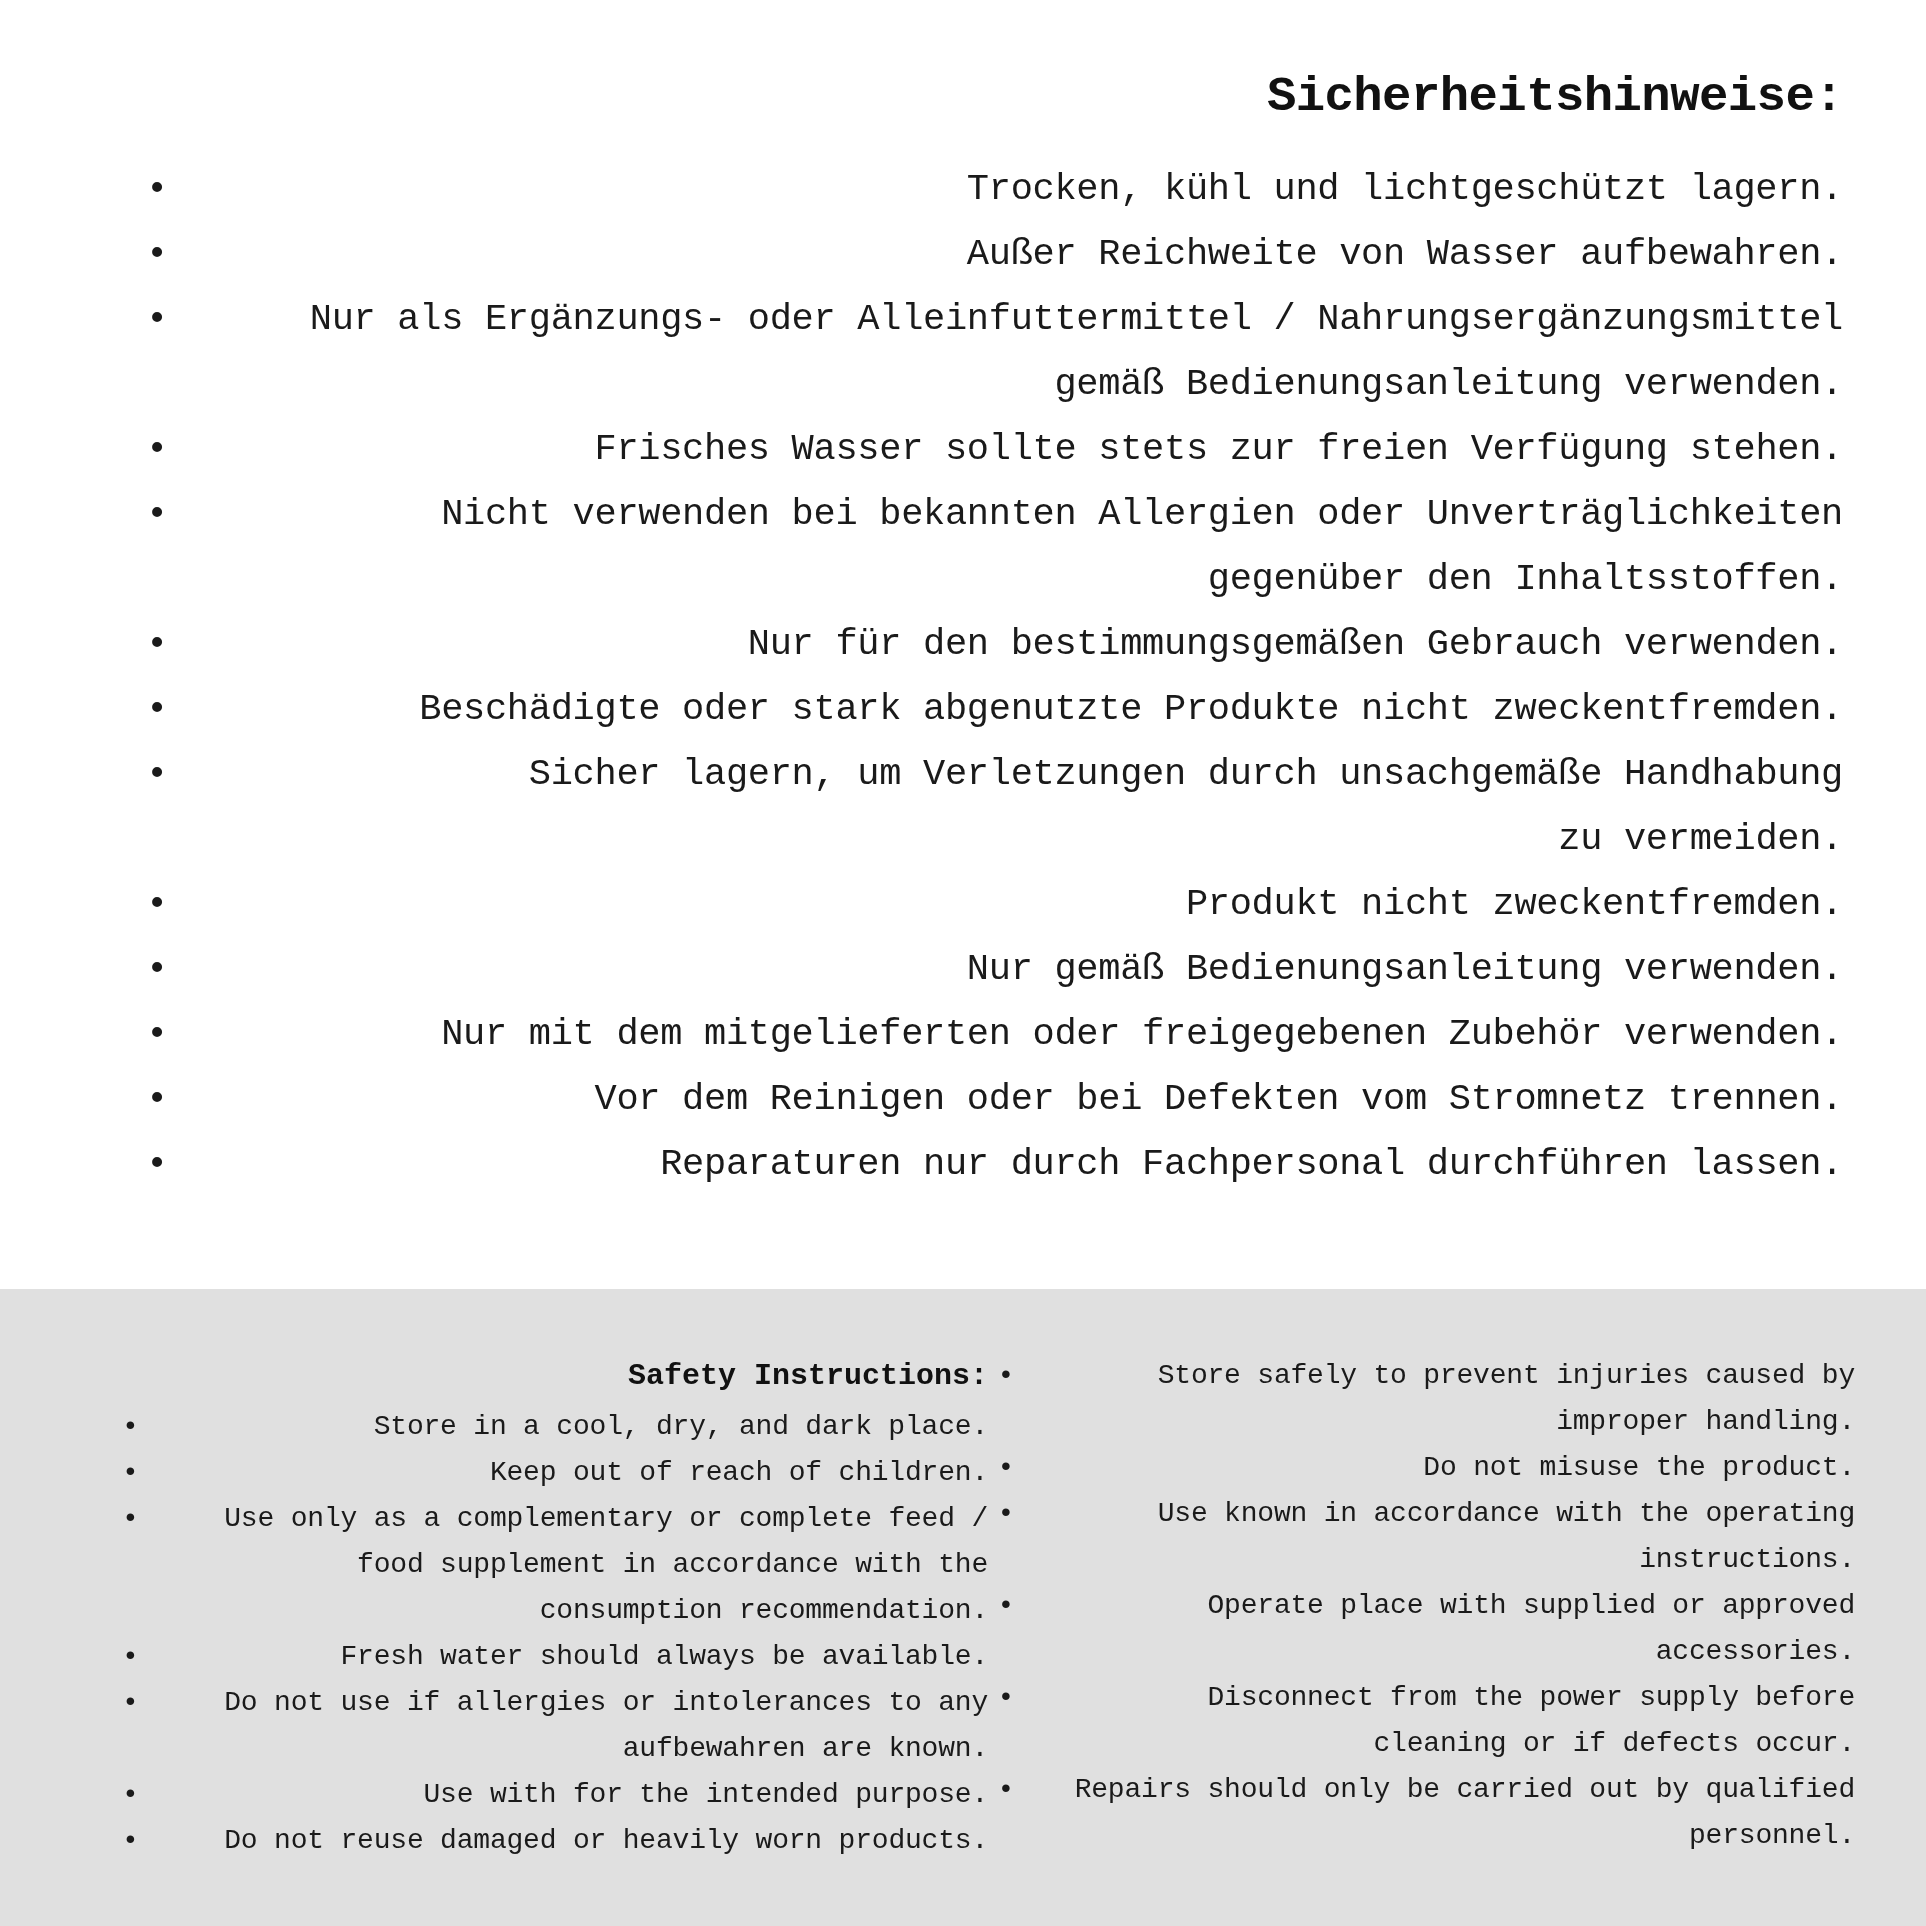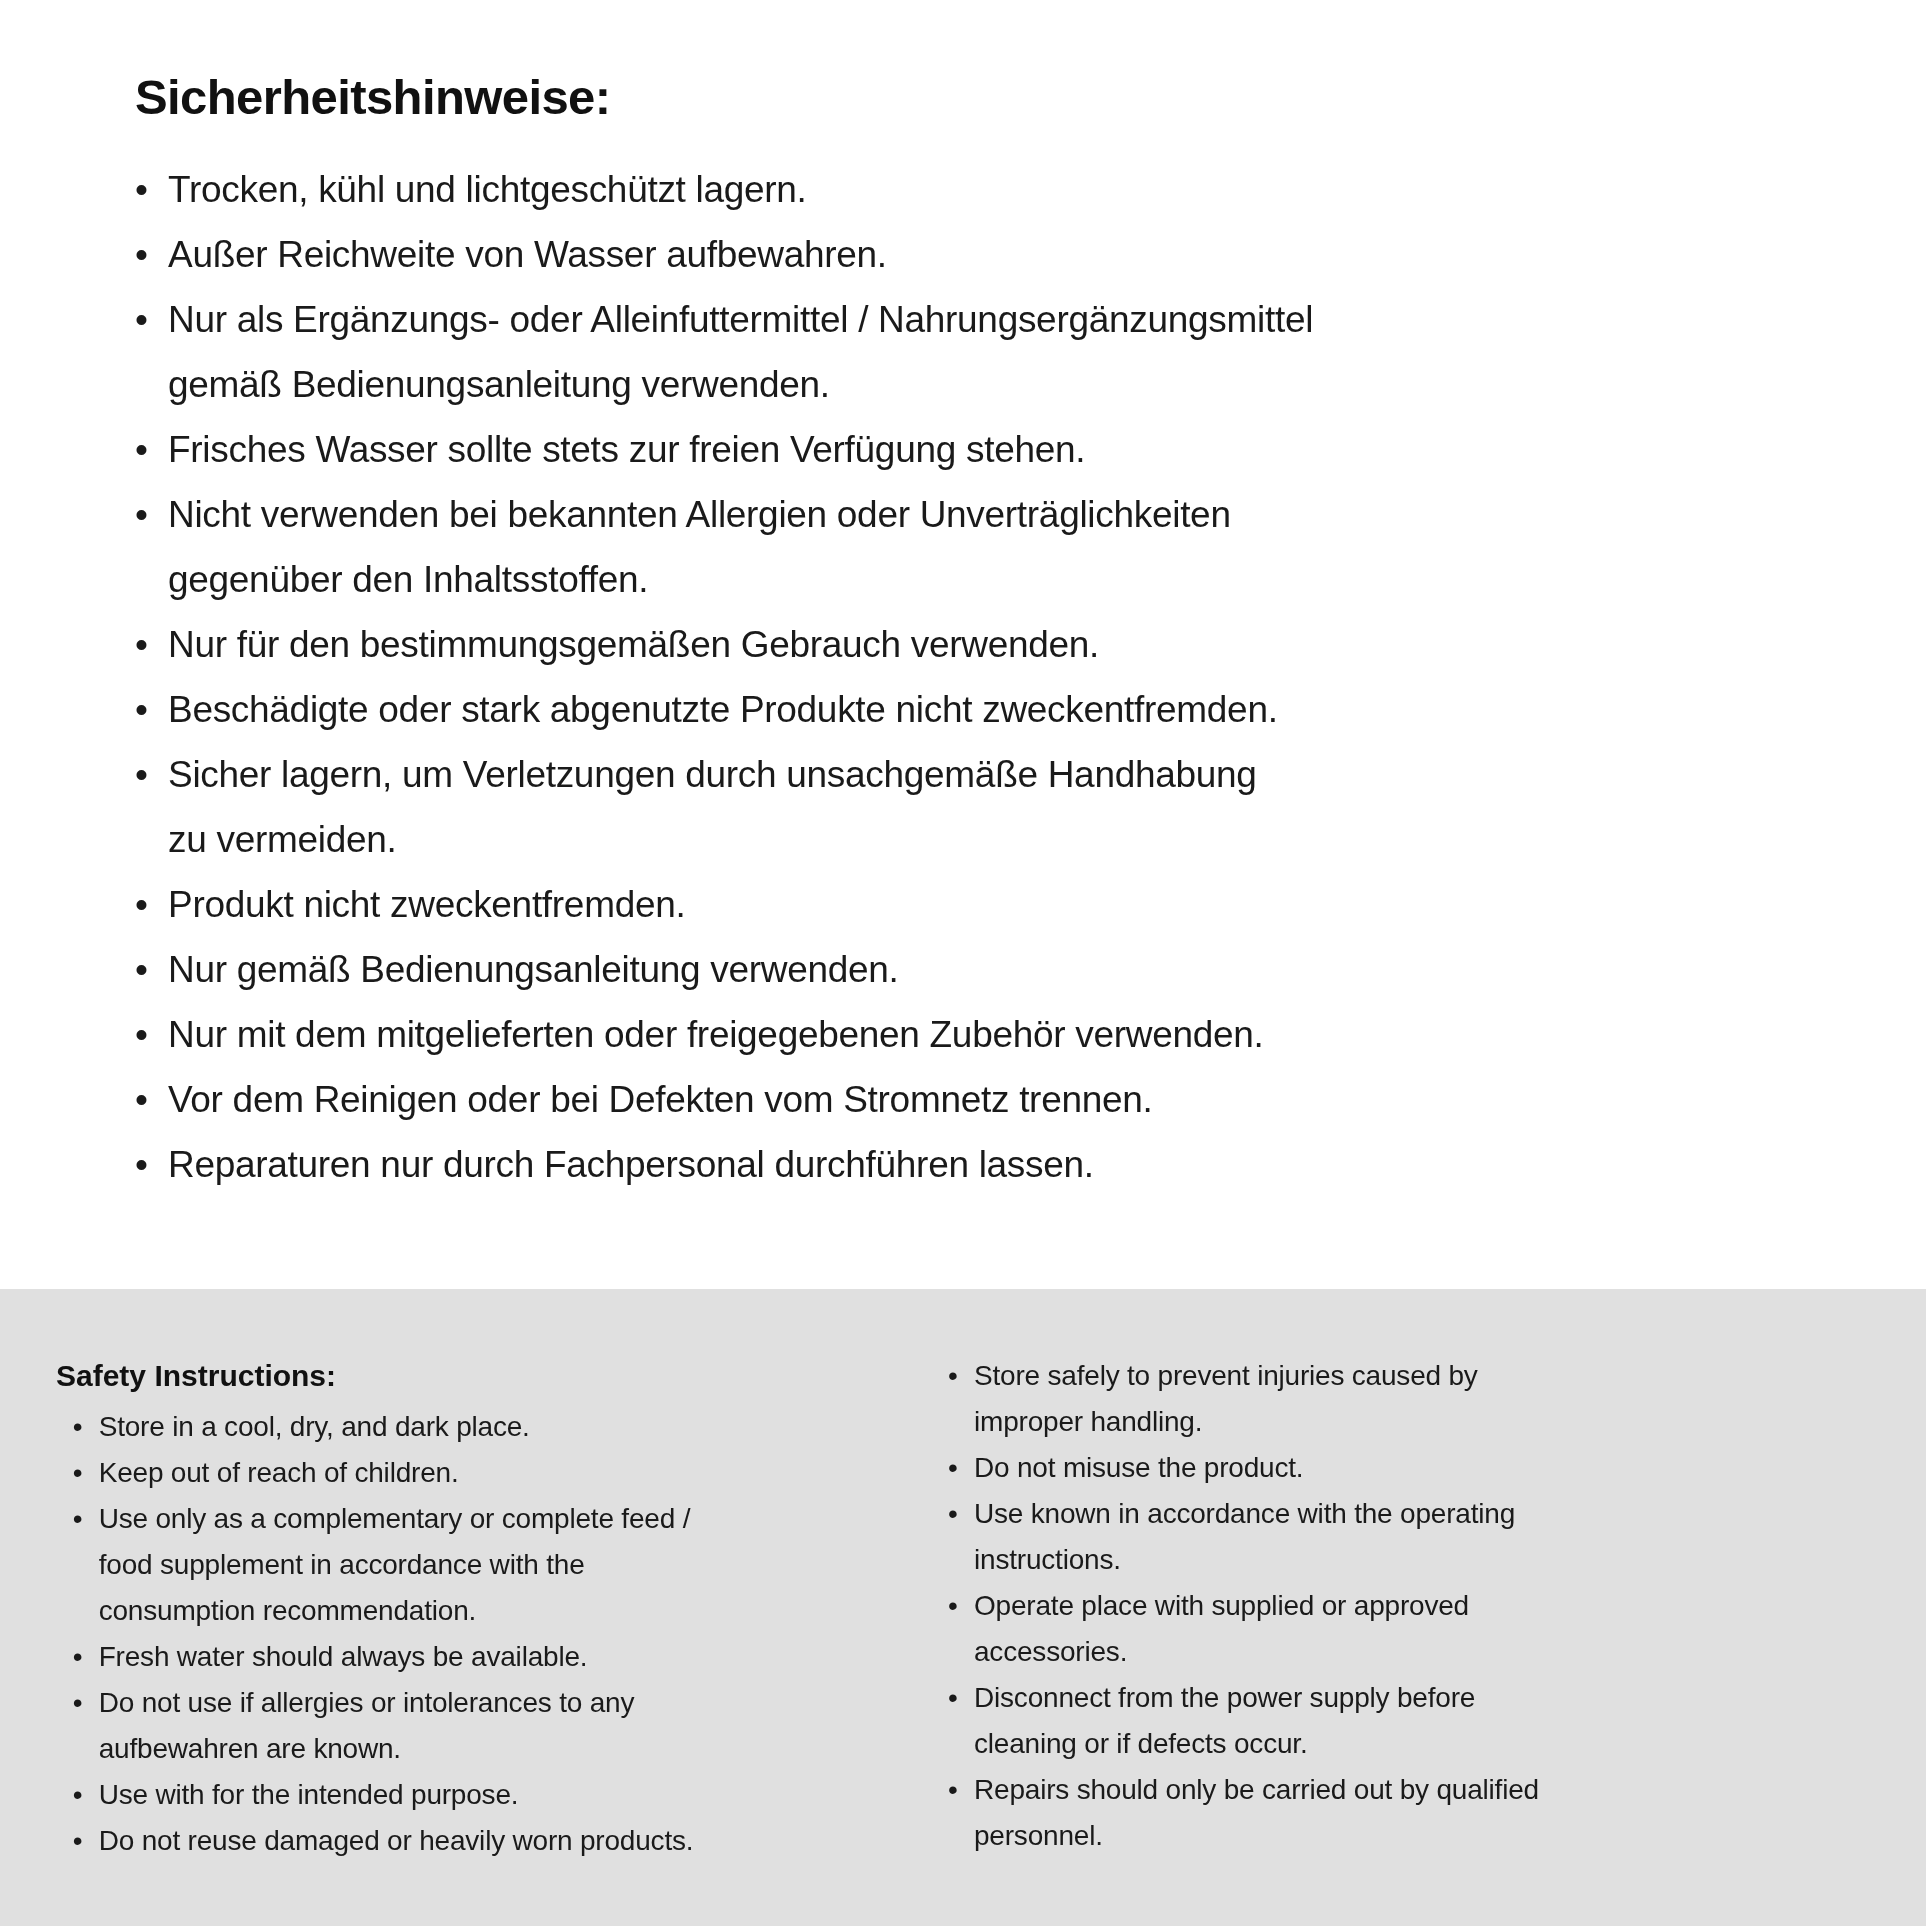--- a/index.html
+++ b/index.html
@@ -11,9 +11,10 @@
     position: relative;
     width: 1926px;
     height: 1926px;
-    font-family: Liberation Sans, sans-serif;
+    font-family: Liberation Mono, monospace;
     color: #1a1a1a;
     overflow: hidden;
+    text-align: right;
   }
   
   .top-section {

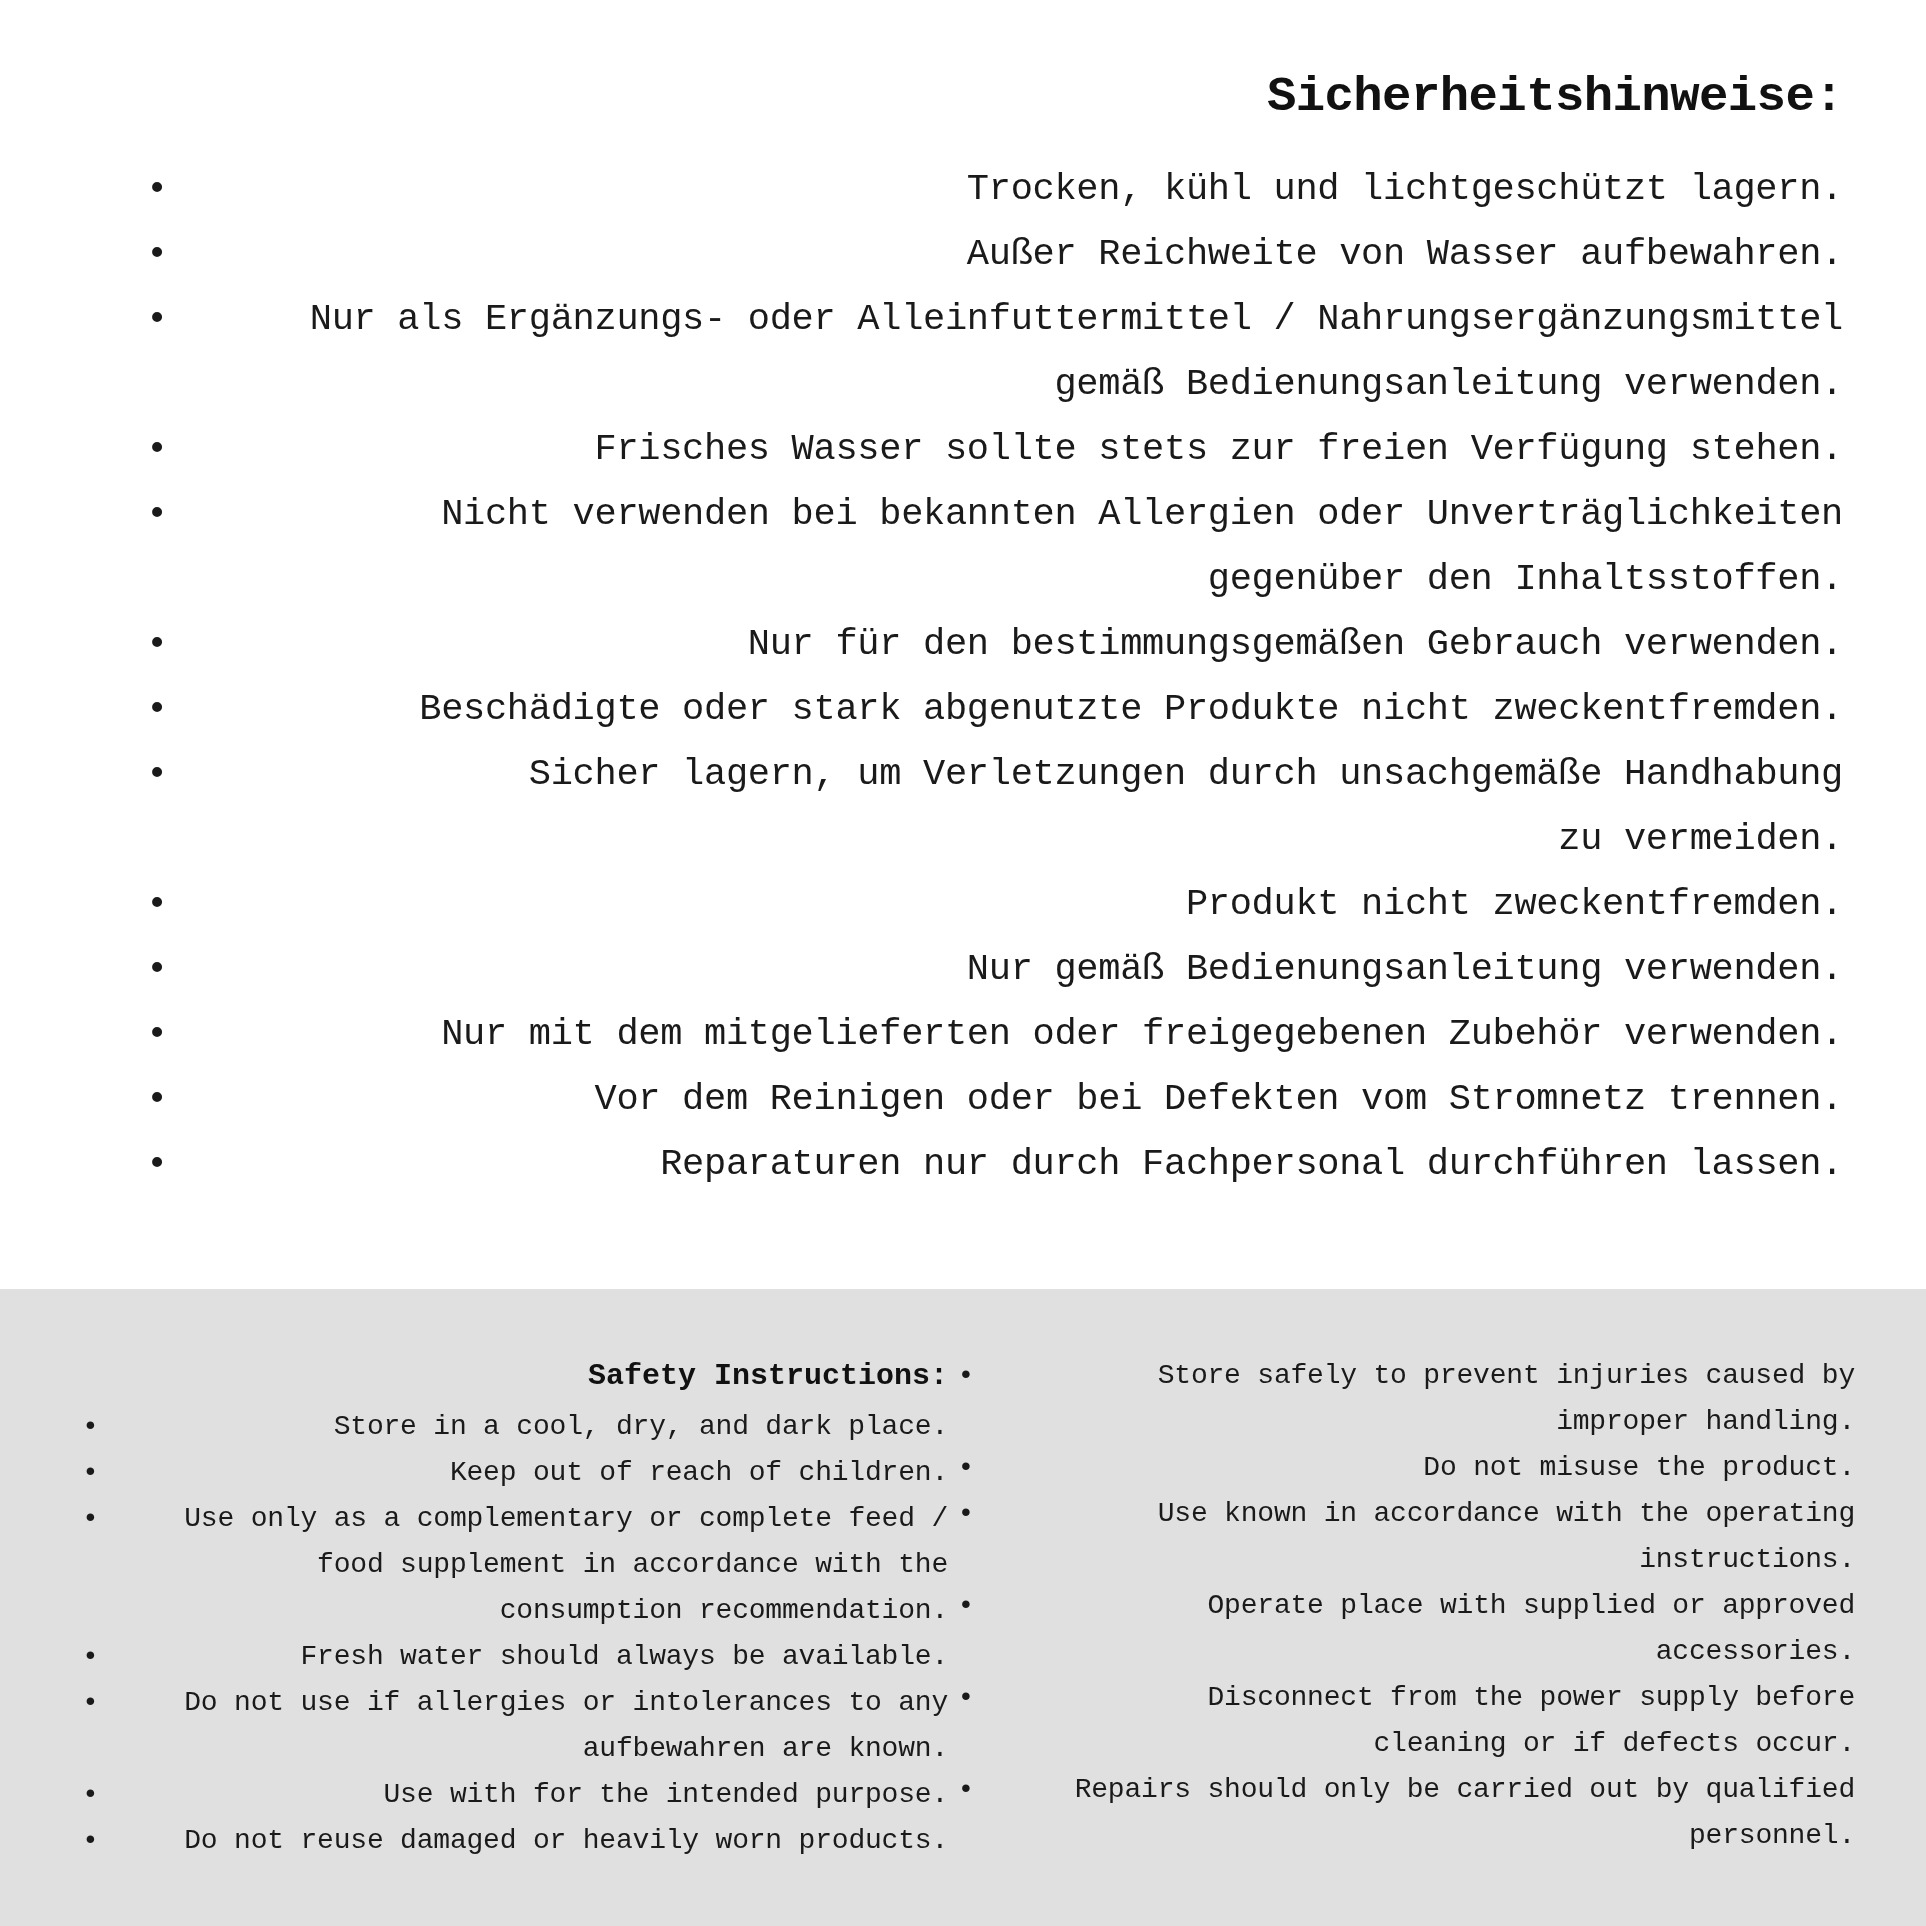--- a/index.html
+++ b/index.html
@@ -59,7 +59,7 @@
     box-sizing: border-box;
     height: 638px;
     background: #e0e0e0;
-    padding: 64px 71px 0 56px;
+    padding: 64px 71px 0 96px;
     display: flex;
     align-items: flex-start;
   }

